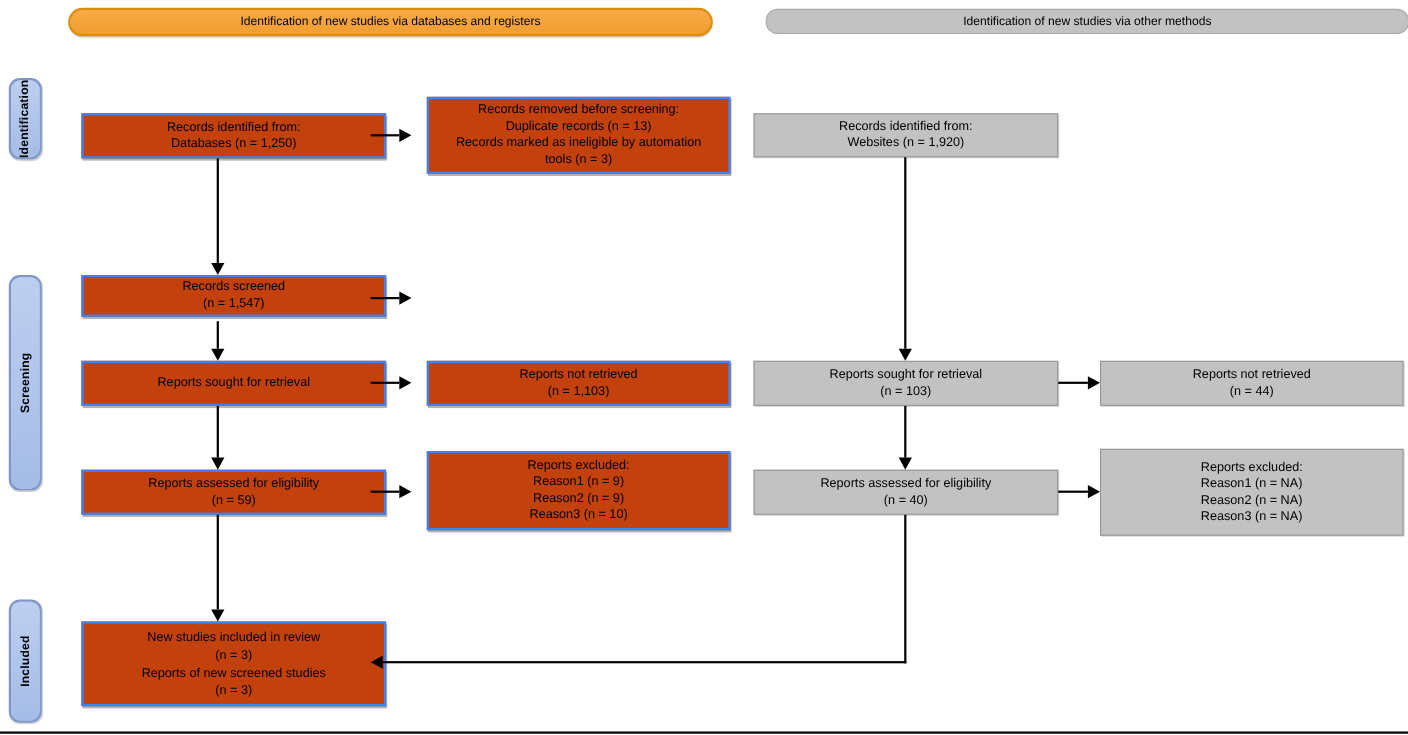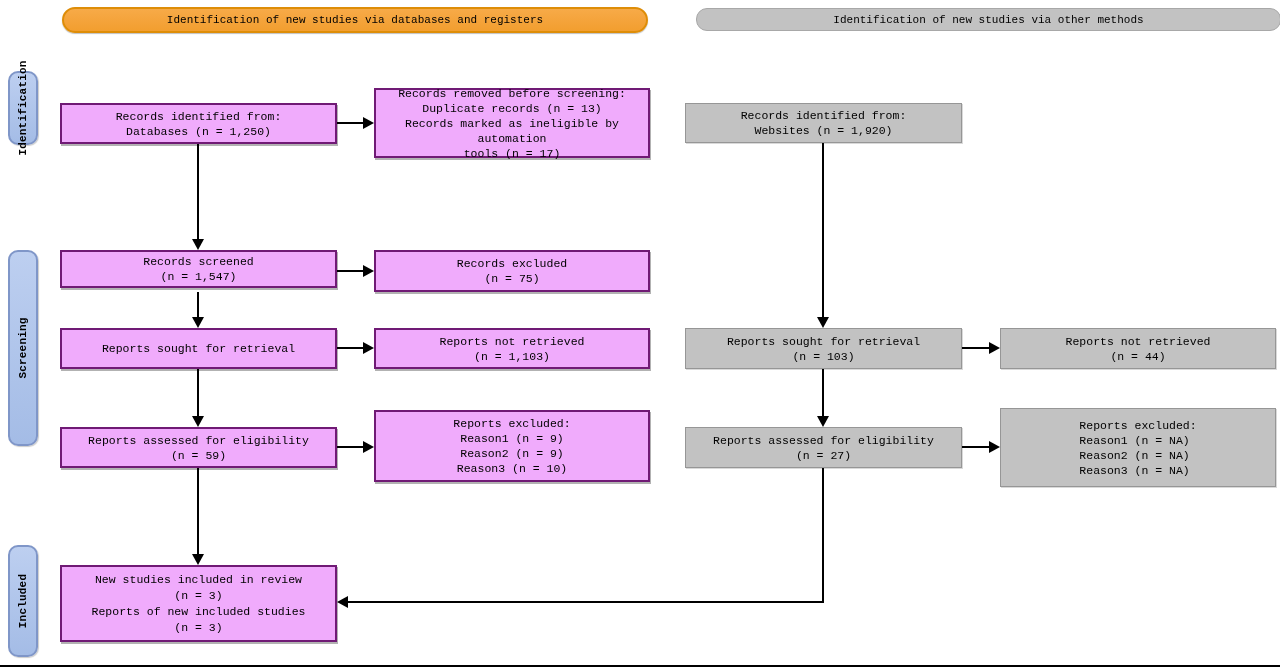--- a/index.html
+++ b/index.html
@@ -8,7 +8,7 @@
     width: 1280px;
     height: 668px;
     background: #ffffff;
-    font-family: Liberation Mono, monospace;
+    font-family: Liberation Sans, sans-serif;
     color: #000;
     overflow: hidden;
   }

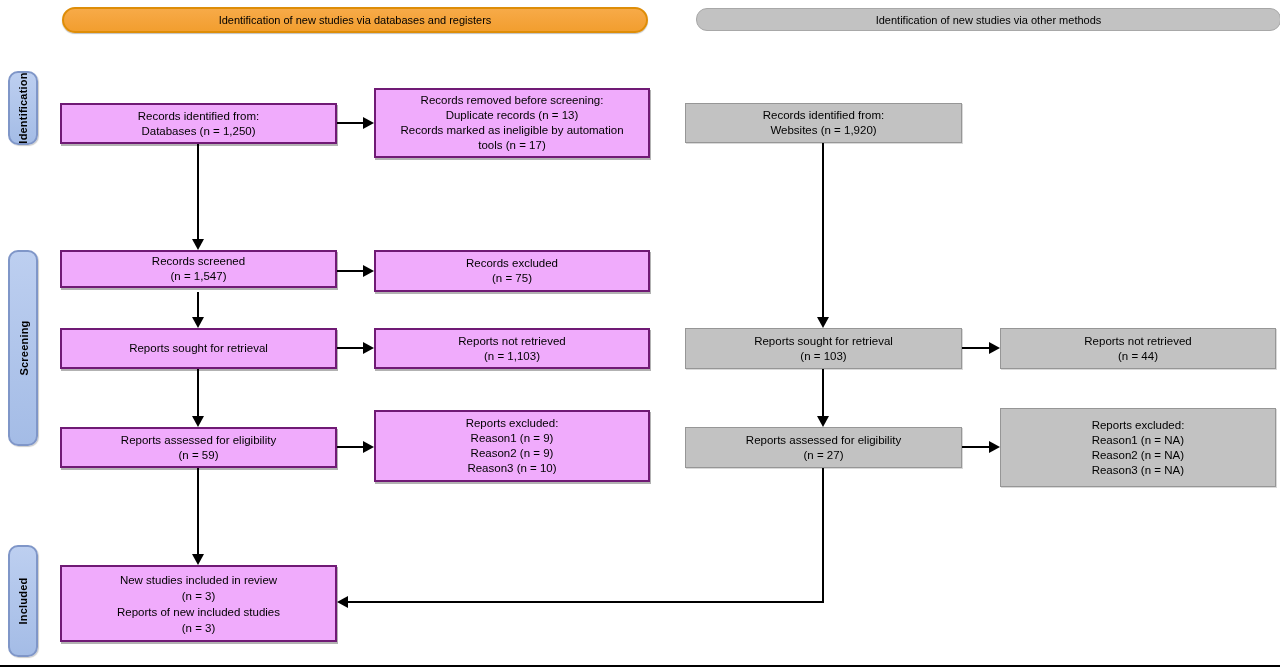--- a/index.html
+++ b/index.html
@@ -69,9 +69,10 @@
     text-align: center;
   }
   .box.white {
-    background: #f0abfc;
-    border: 2px solid #701a75;
+    background: #c2410c;
+    border: 2px solid #3b82f6;
     box-shadow: 1px 2px 0 rgba(0,0,0,0.30);
+    margin-left: 14px;
   }
   .box.grayfill {
     background: var(--gray-fill, #C2C2C2);

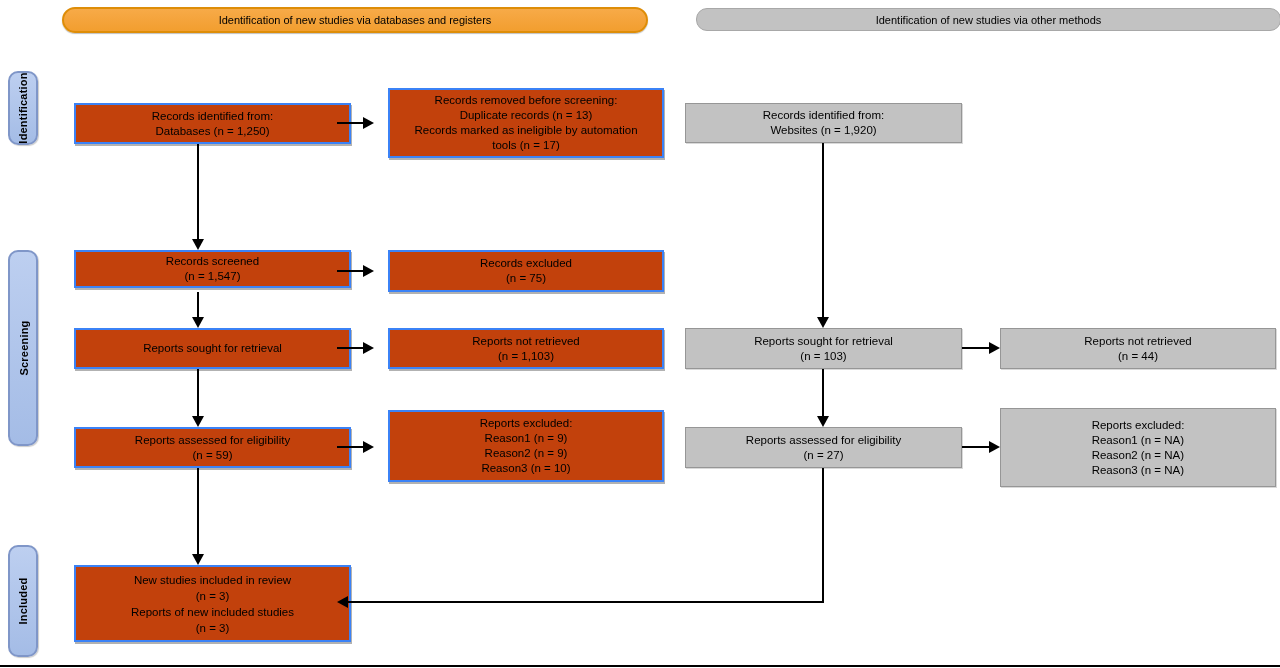--- a/index.html
+++ b/index.html
@@ -135,7 +135,7 @@
       <div>Records removed before screening:</div>
       <div>Duplicate records (n = 13)</div>
       <div>Records marked as ineligible by automation</div>
-      <div>tools (n = 17)</div>
+      <div>tools (n = 3)</div>
     </div>
   </div>
 

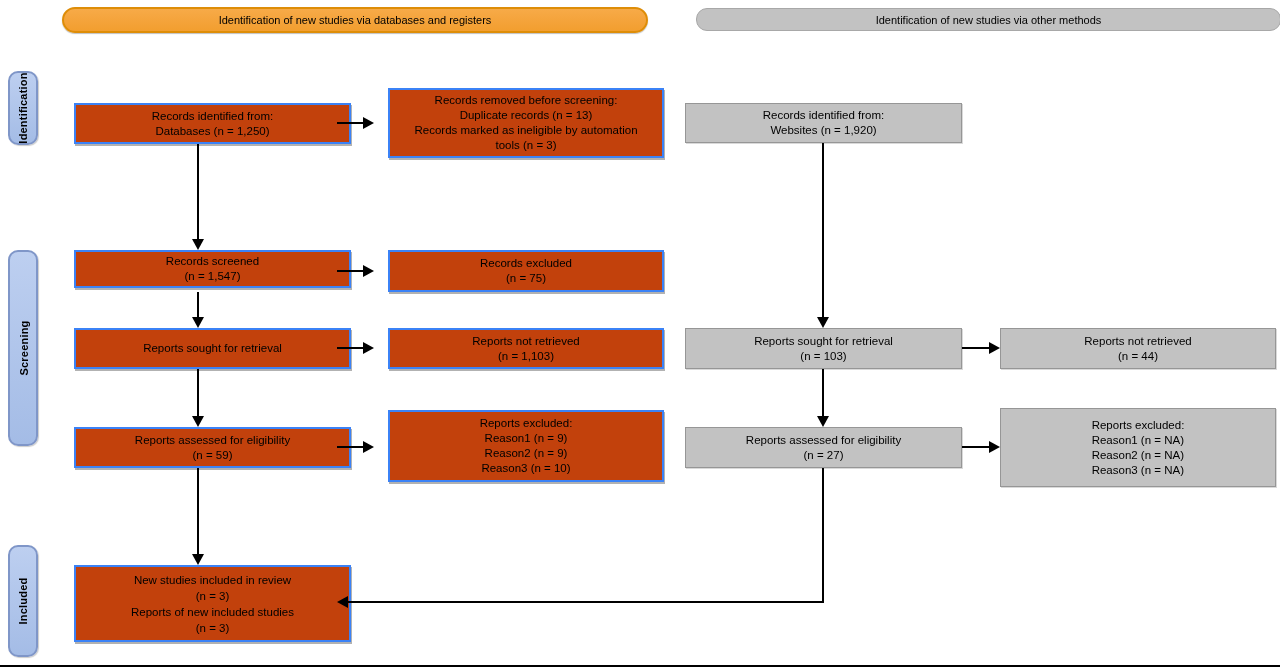--- a/index.html
+++ b/index.html
@@ -146,12 +146,6 @@
     </div>
   </div>
 
-  <div class="box white" style="left:374px; top:250px; width:276px; height:42px;">
-    <div class="inner">
-      <div>Records excluded</div>
-      <div>(n = 75)</div>
-    </div>
-  </div>
 
   <div class="box white" style="left:60px; top:328px; width:277px; height:41px;">
     <div class="inner">

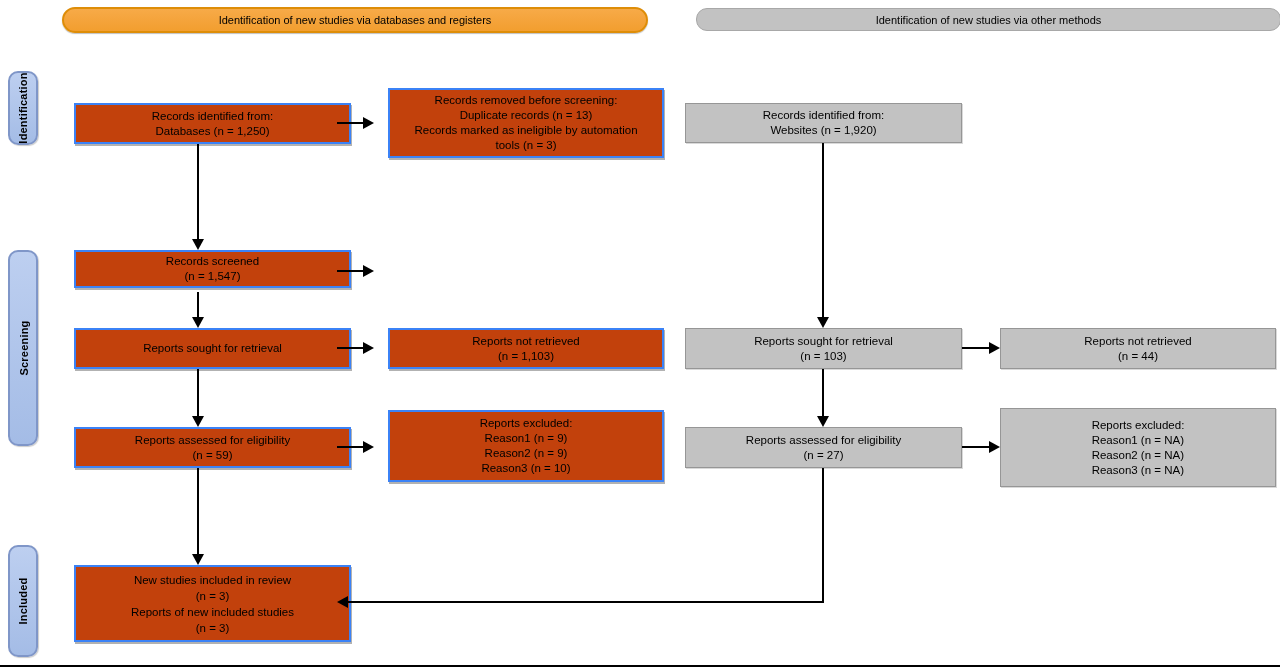--- a/index.html
+++ b/index.html
@@ -209,7 +209,7 @@
   <div class="box grayfill" style="left:685px; top:427px; width:277px; height:41px;">
     <div class="inner">
       <div>Reports assessed for eligibility</div>
-      <div>(n = 27)</div>
+      <div>(n = 40)</div>
     </div>
   </div>
 

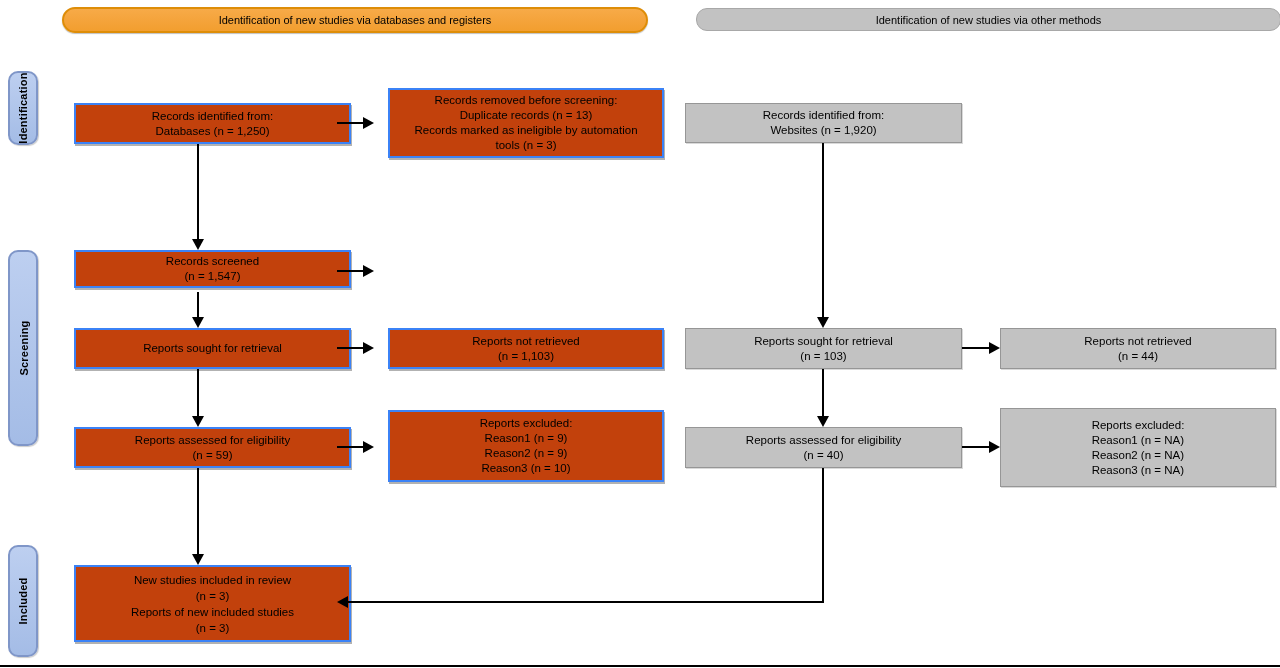--- a/index.html
+++ b/index.html
@@ -180,7 +180,7 @@
     <div class="inner">
       <div>New studies included in review</div>
       <div>(n = 3)</div>
-      <div>Reports of new included studies</div>
+      <div>Reports of new screened studies</div>
       <div>(n = 3)</div>
     </div>
   </div>

